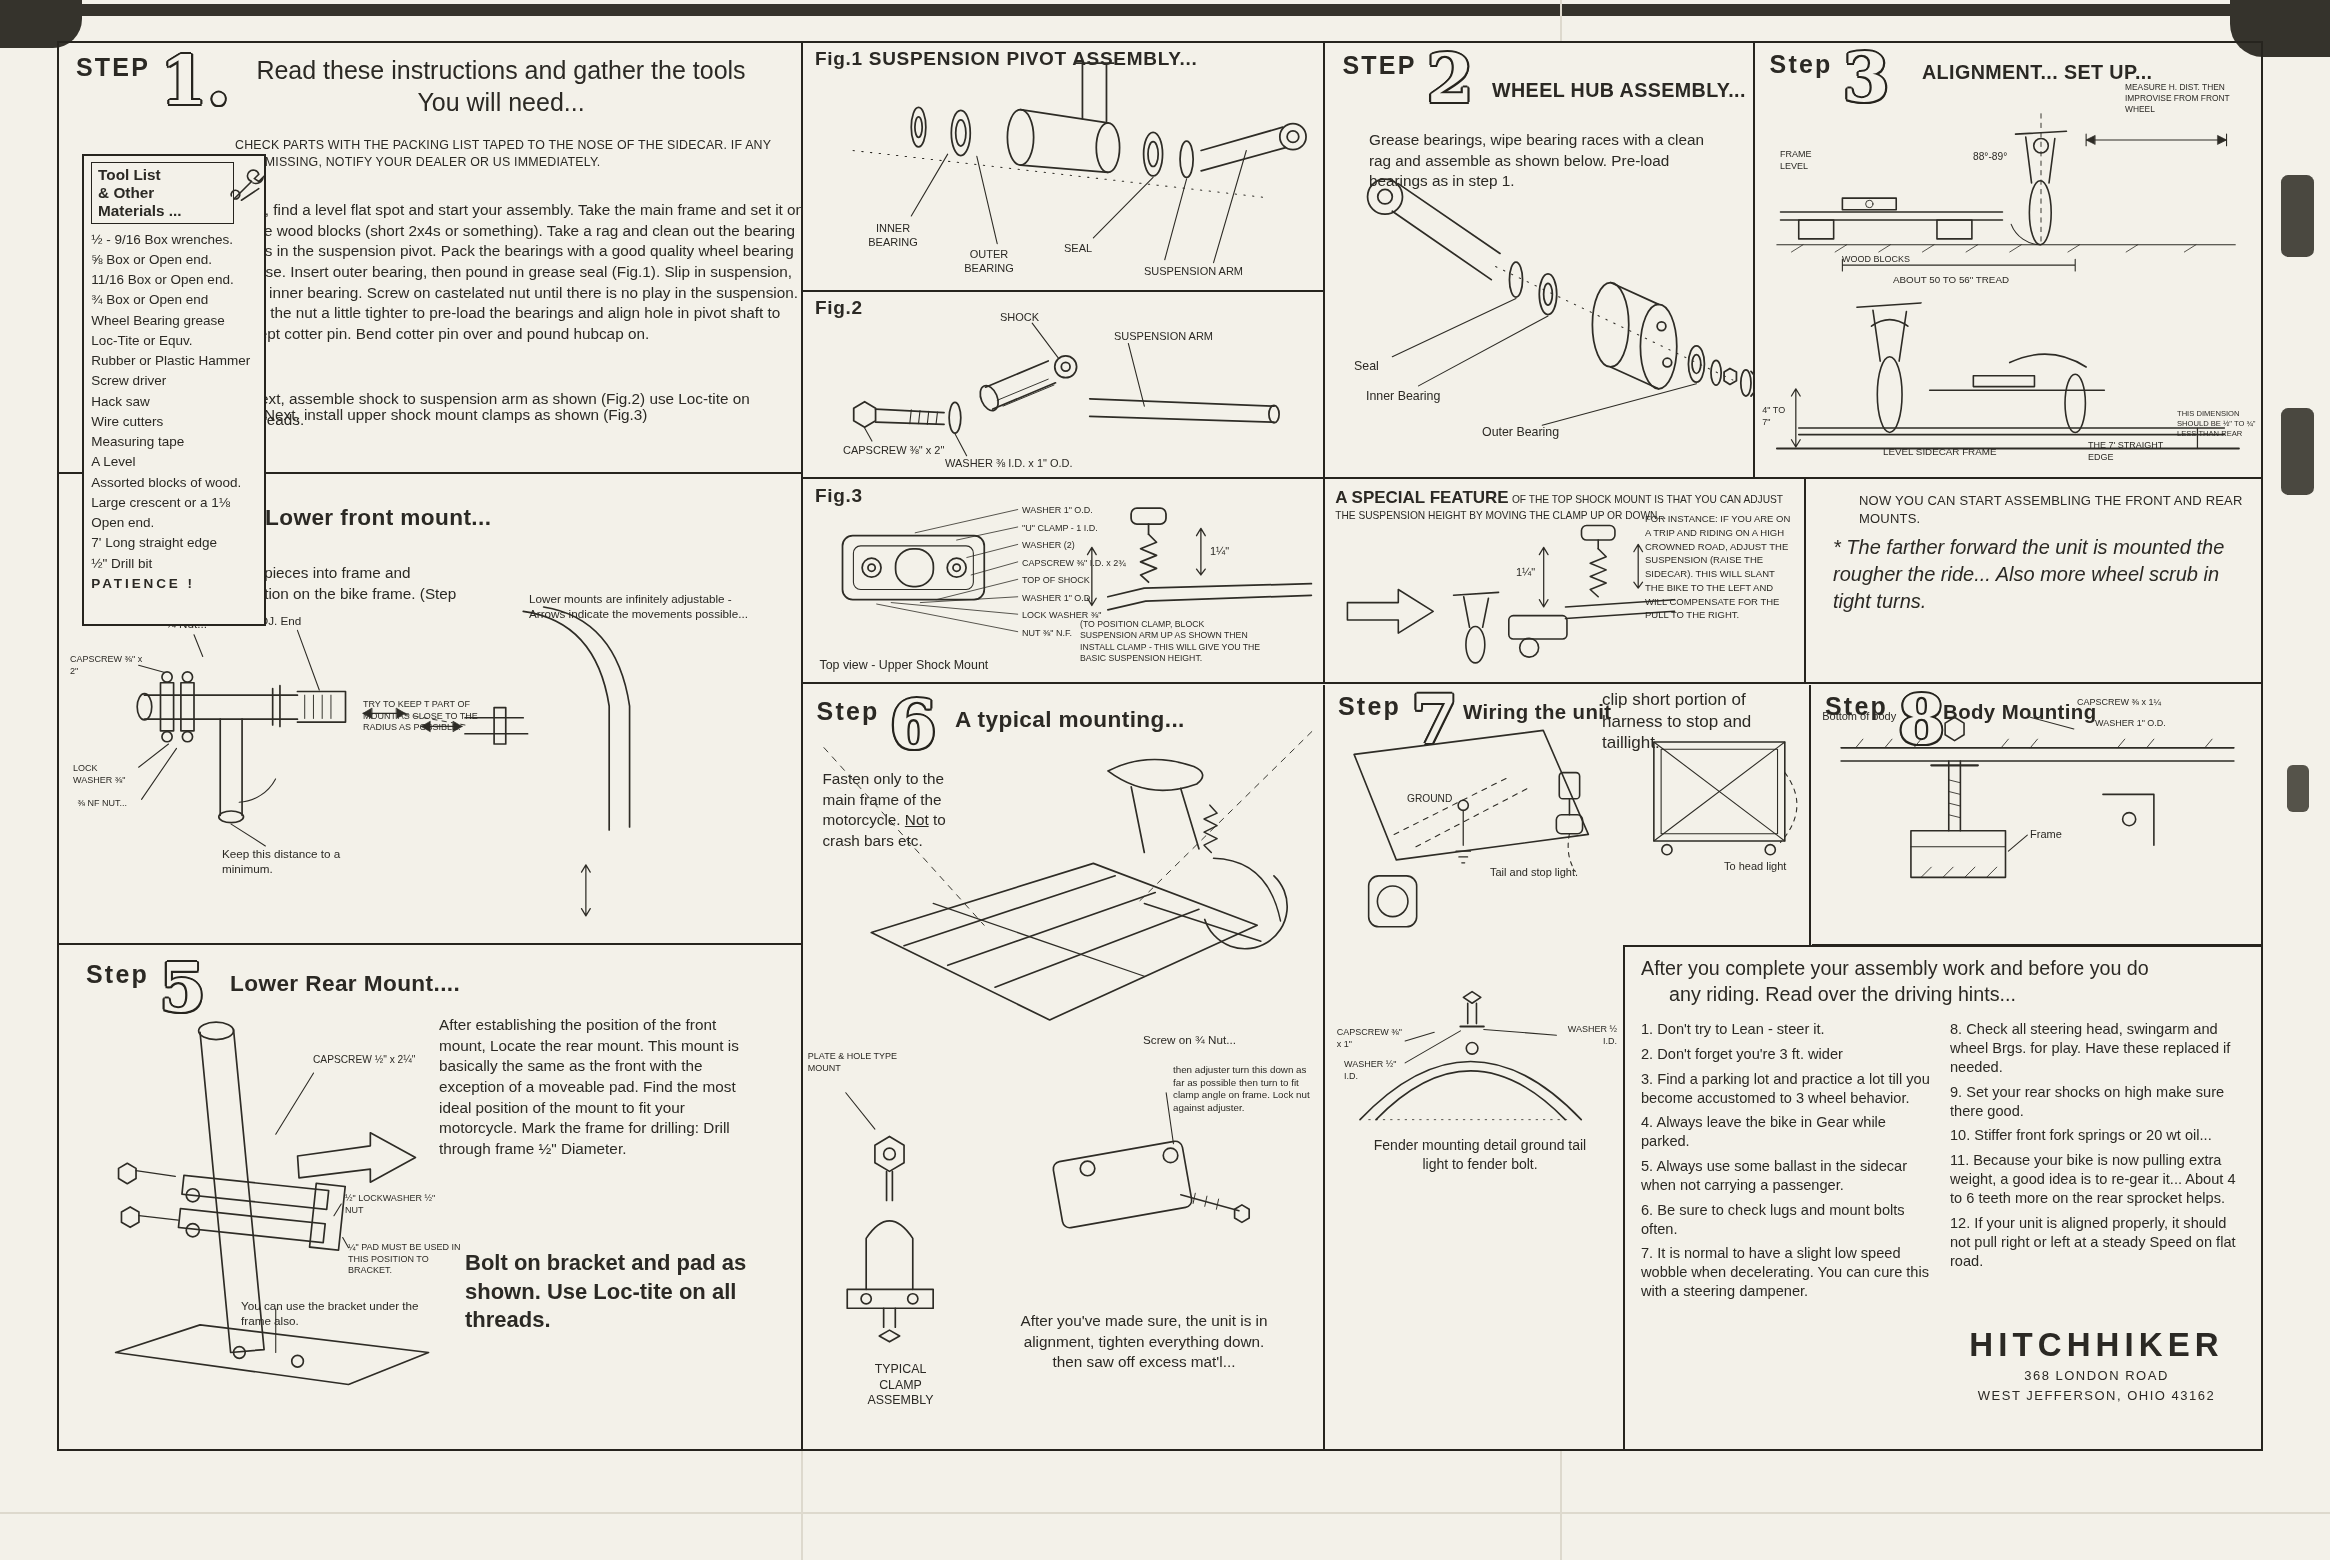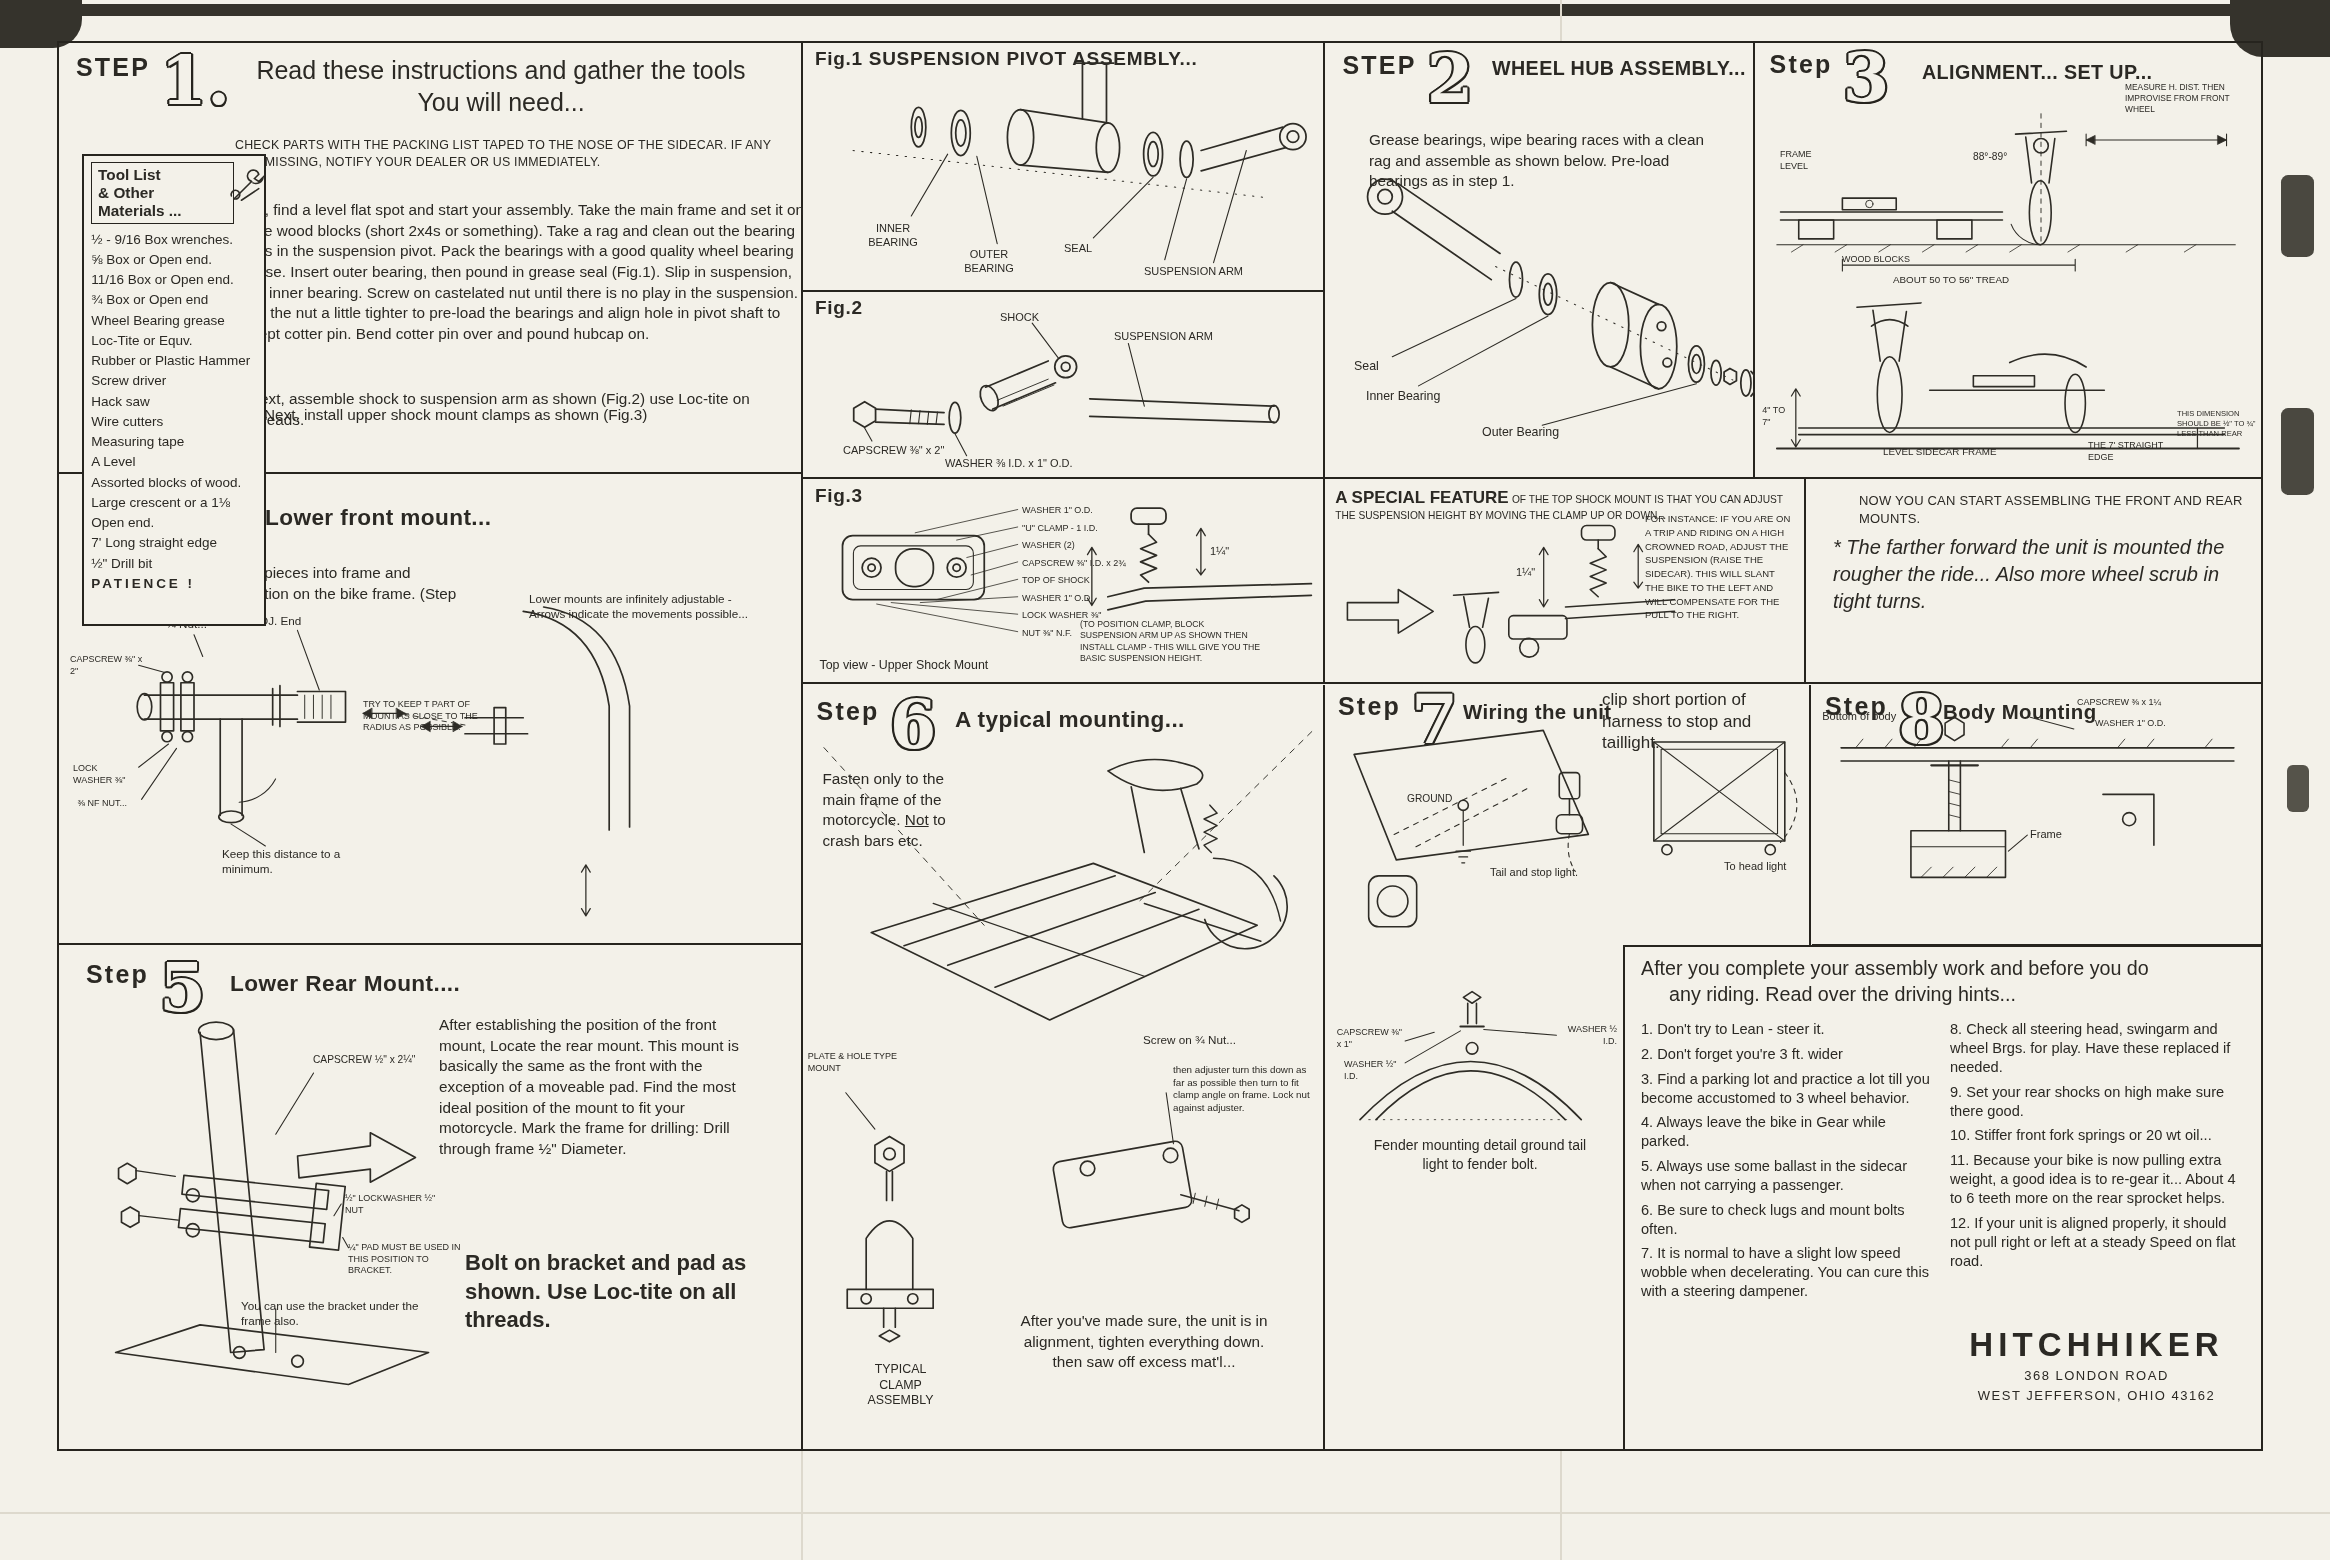--- a/index.html
+++ b/index.html
@@ -209,7 +209,7 @@
       <span class="step-label">STEP</span>
       <span class="step-num">2</span>
     </div>
-    <div class="panel-title" style="left:167px;top:16px;font-size:19.7px;">WHEEL HUB ASSEMBLY...</div>
+    <div class="panel-title" style="left:167px;top:38px;font-size:19.7px;">WHEEL HUB ASSEMBLY...</div>
     <div class="body-text" style="left:44px;top:89px;width:350px;">Grease bearings, wipe bearing races with a clean rag and assemble as shown below. Pre-load bearings as in step 1.</div>
     <svg class="sketch" width="430" height="438" viewBox="0 0 590 602">
       <g stroke="#2e2c26" fill="none" stroke-width="2.4" stroke-linecap="round" stroke-linejoin="round" transform="translate(0,46)">

